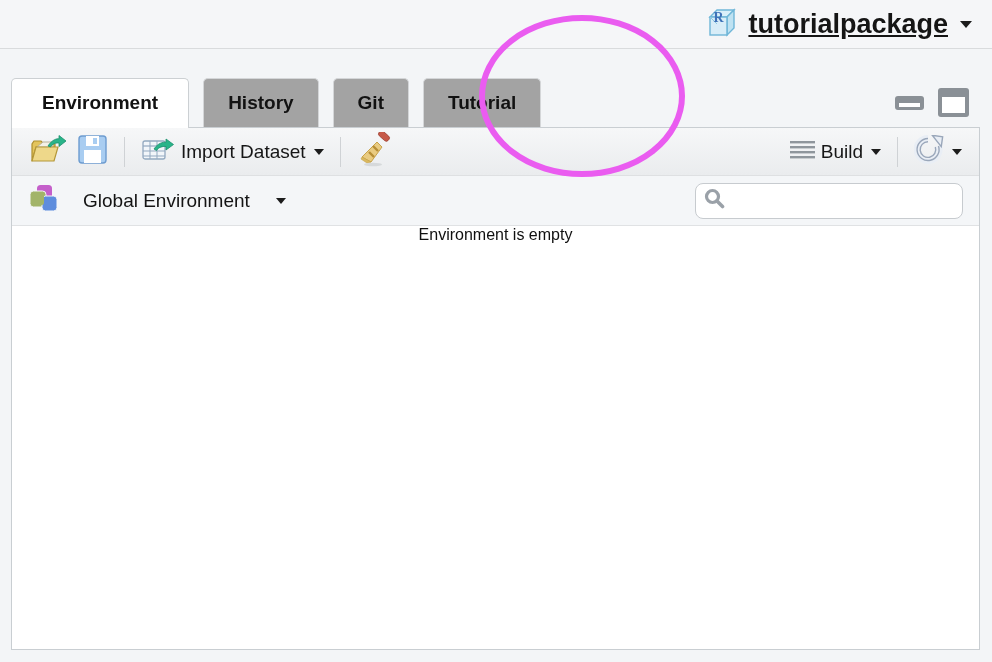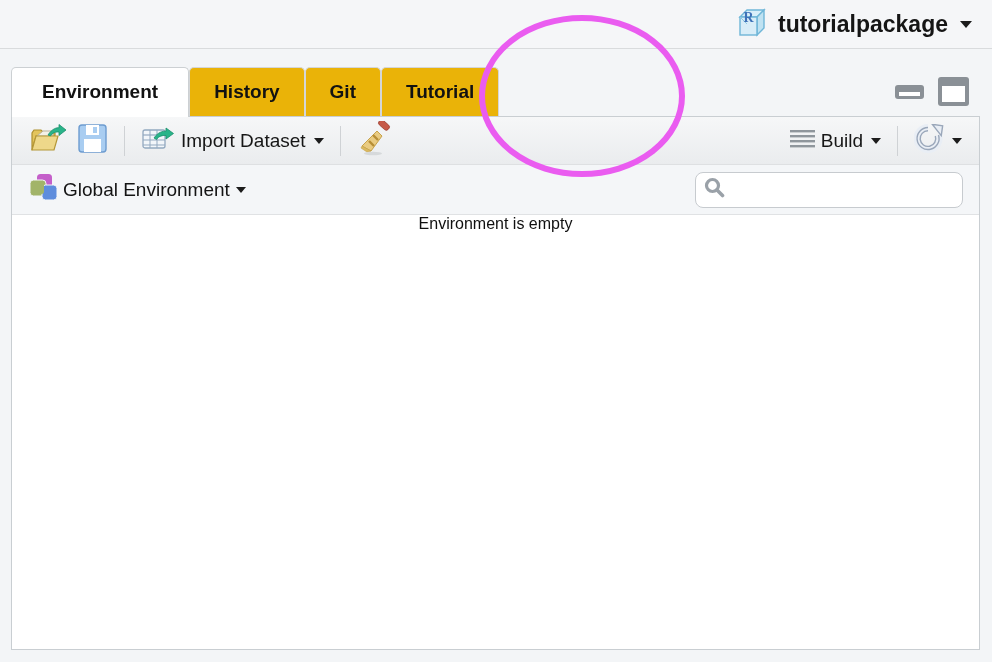--- a/index.html
+++ b/index.html
@@ -23,7 +23,7 @@
     padding-right:20px;
     gap:10px;
   }
-  .project-name { font-size:23px; font-weight:600; color:#151515; }
+  .project-name { font-size:27px; font-weight:600; color:#151515;text-decoration:underline; }
   .caret {
     width:0; height:0;
     border-left:6px solid transparent;

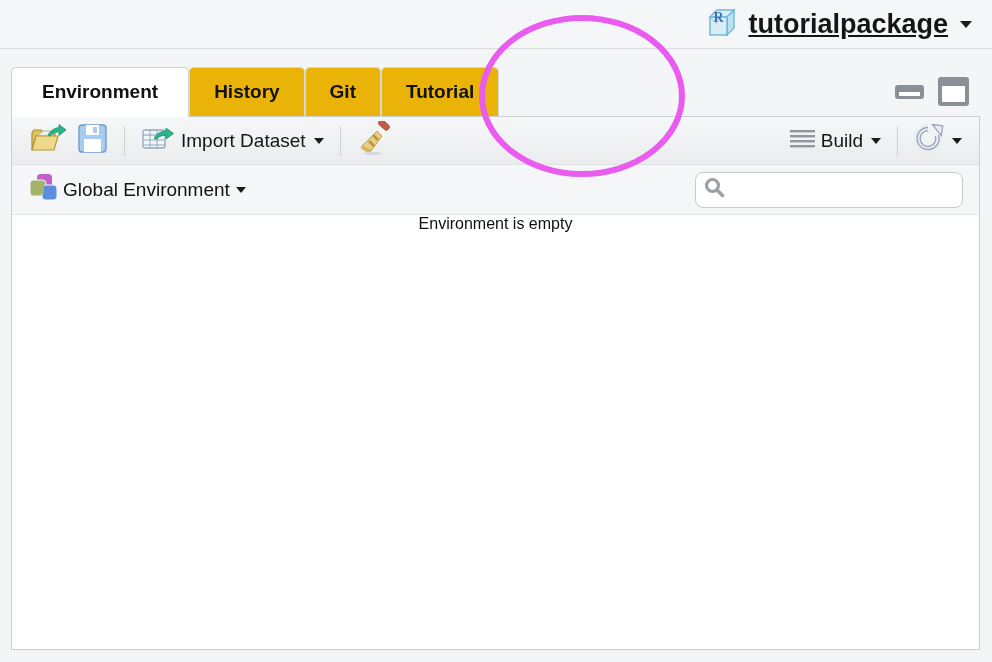--- a/index.html
+++ b/index.html
@@ -46,9 +46,10 @@
     display:flex;
     align-items:stretch;
     height:49px;
-    gap:0;
+    gap:14px;
     position:relative;
     z-index:2;
+    margin-top:11px;
   }
   .tab {
     background:#eab308;

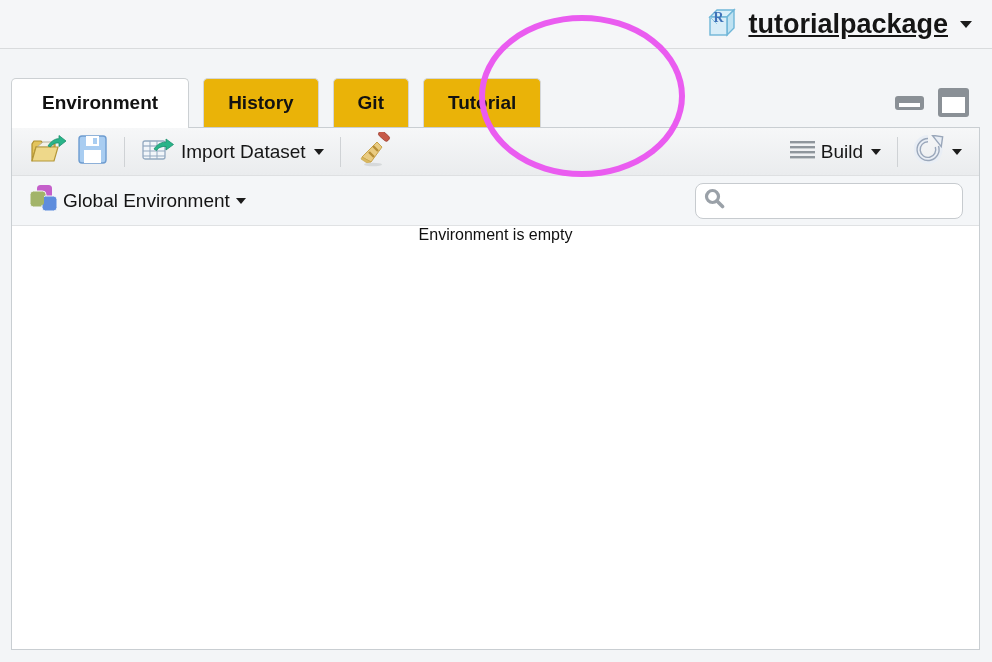--- a/index.html
+++ b/index.html
@@ -52,7 +52,7 @@
     margin-top:11px;
   }
   .tab {
-    background:#eab308;
+    background:#a3a3a3;
     border:1px solid #d4d6d8;
     border-bottom:none;
     border-radius:5px 5px 0 0;

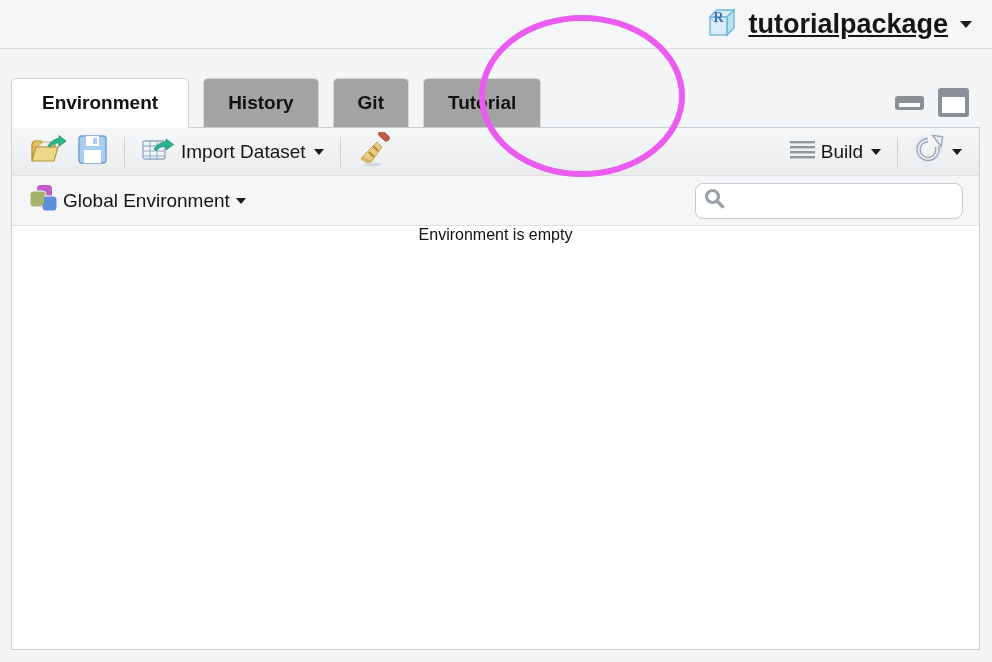--- a/index.html
+++ b/index.html
@@ -114,7 +114,7 @@
     padding:0 16px;
     flex:0 0 auto;
   }
-  .env-left { display:flex; align-items:center; gap:4px; cursor:pointer; }
+  .env-left { display:flex; align-items:center; gap:24px; cursor:pointer; }
   .env-label { font-size:19px; color:#141414; }
   .search-box {
     margin-left:auto;

